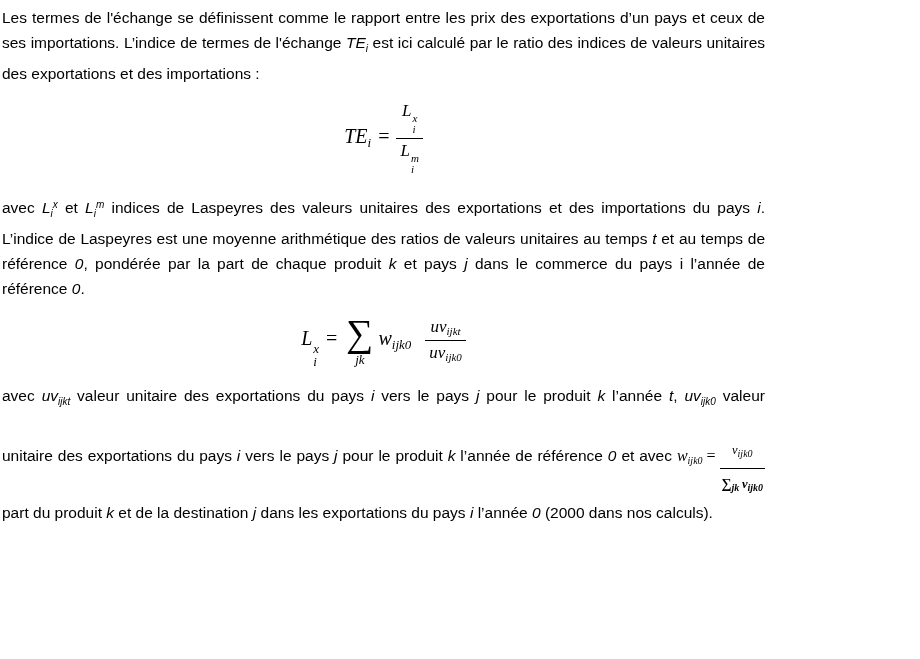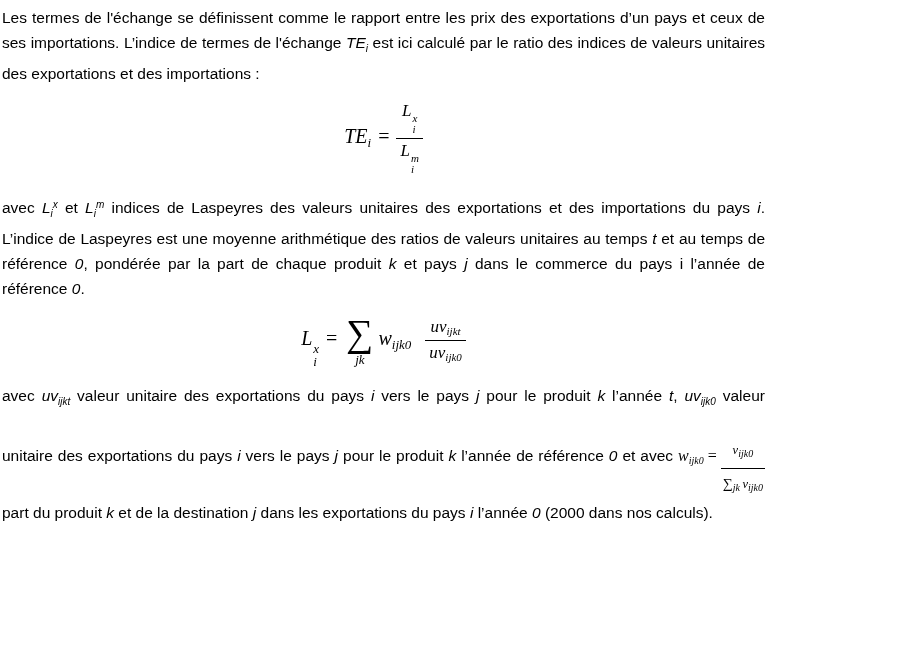--- a/index.html
+++ b/index.html
@@ -83,7 +83,7 @@
   .imath .eq { padding: 0 4px; }
   .ifrac { font-size: 12.5px; }
   .ifrac .num { padding: 0 2px 2px 2px; border-bottom: 1.2px solid #000; margin-top: 24px; }
-  .ifrac .den { padding: 2px 2px 0 2px; white-space: nowrap; }
+  .ifrac .den { padding: 2px 2px 0 2px; white-space: nowrap; font-weight: bold; }
   .ssym { font-style: normal; font-size: 14px; }
 </style>
 </head>

